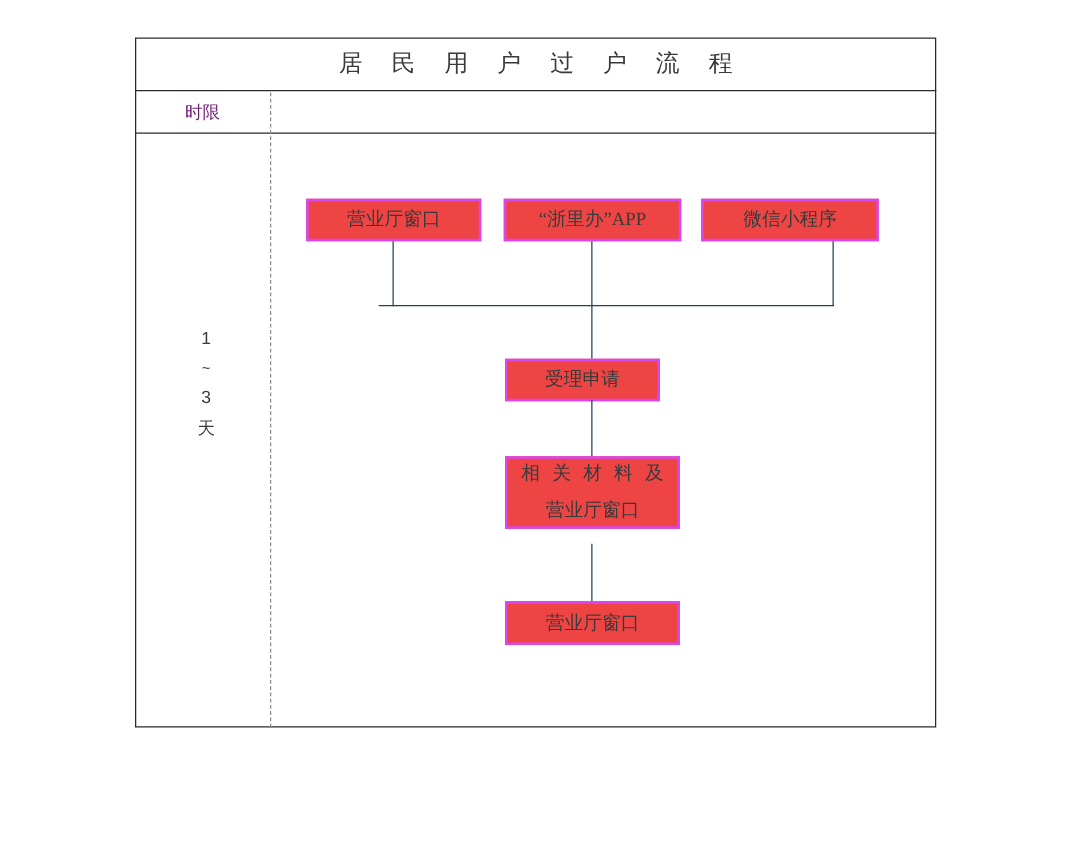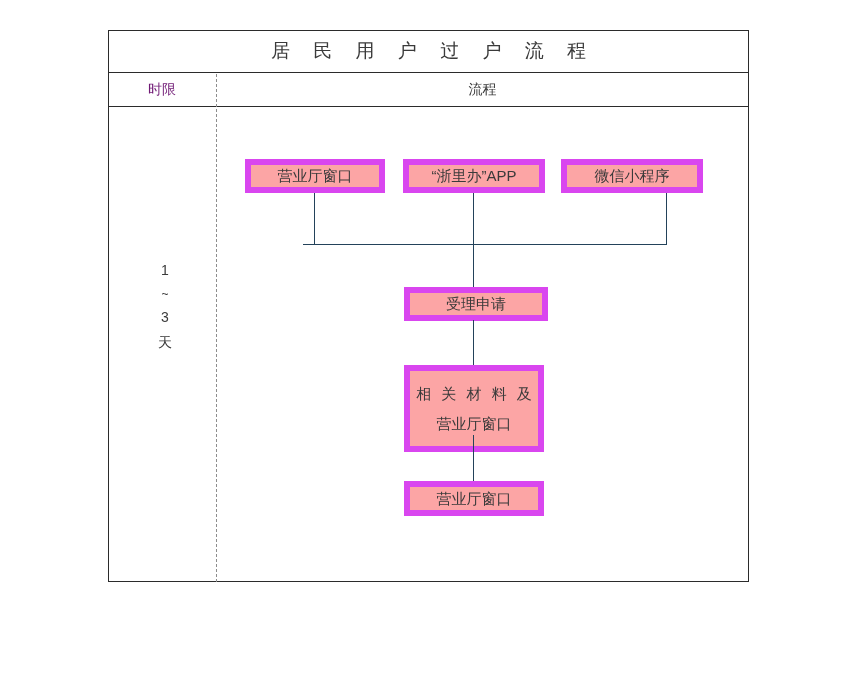--- a/index.html
+++ b/index.html
@@ -165,7 +165,6 @@
 
   <div class="header-row">
     <div class="header-cell-limit">时限</div>
-    <div class="header-cell-flow">流程</div>
   </div>
 
   <div class="col-divider"></div>

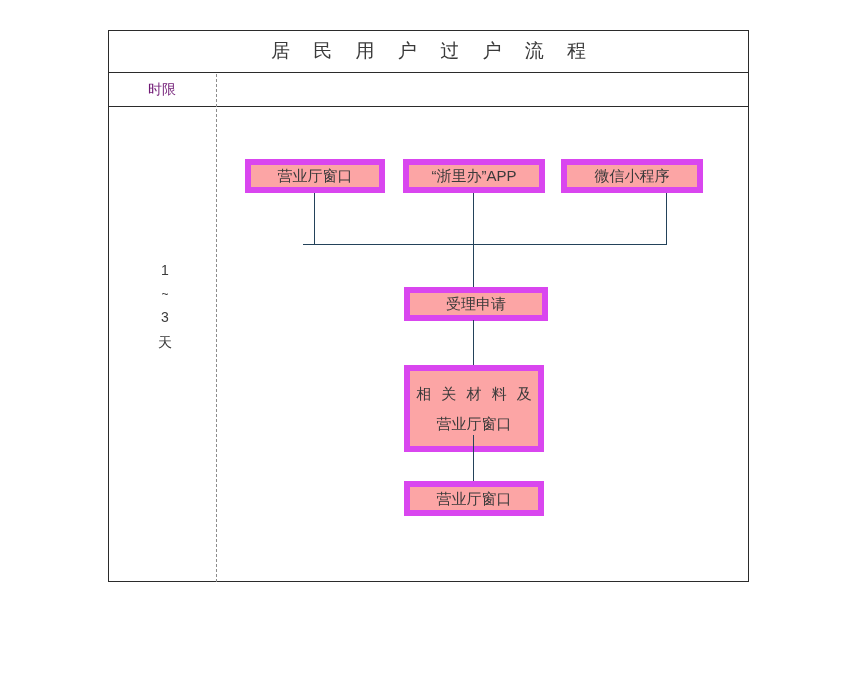--- a/index.html
+++ b/index.html
@@ -115,8 +115,8 @@
   .node {
     position: absolute;
     box-sizing: border-box;
-    border: 6px solid #d946ef;
-    background: #fca5a5;
+    border: 2px solid #d946ef;
+    background: #ef4444;
     display: flex;
     flex-direction: column;
     align-items: center;
@@ -124,6 +124,7 @@
     font-size: 15px;
     color: #3a3a3a;
     white-space: nowrap;
+    font-family: Liberation Serif, serif;
   }
   .node .line1,
   .node .line2 { display: block; line-height: 30px; }

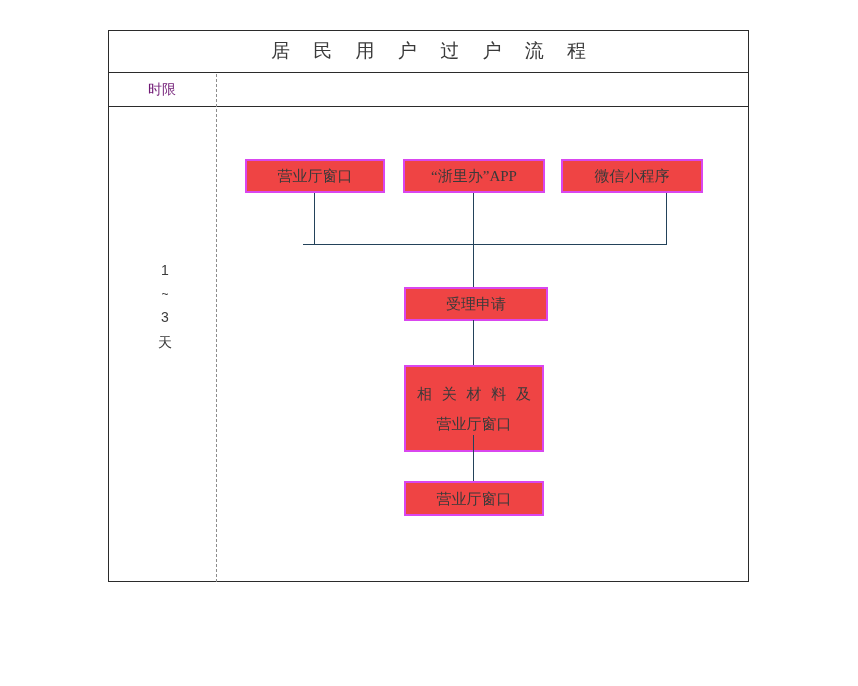--- a/index.html
+++ b/index.html
@@ -133,7 +133,7 @@
   #node-hall      { left: 245px; top: 159px; width: 140px; height: 34px; }
   #node-app       { left: 403px; top: 159px; width: 142px; height: 34px; }
   #node-miniapp   { left: 561px; top: 159px; width: 142px; height: 34px; }
-  #node-accept    { left: 404px; top: 287px; width: 144px; height: 34px; }
+  #node-accept    { left: 404px; top: 287px; width: 124px; height: 34px; }
   #node-materials { left: 404px; top: 365px; width: 140px; height: 87px; }
   #node-ontime    { left: 404px; top: 481px; width: 140px; height: 35px; }
 

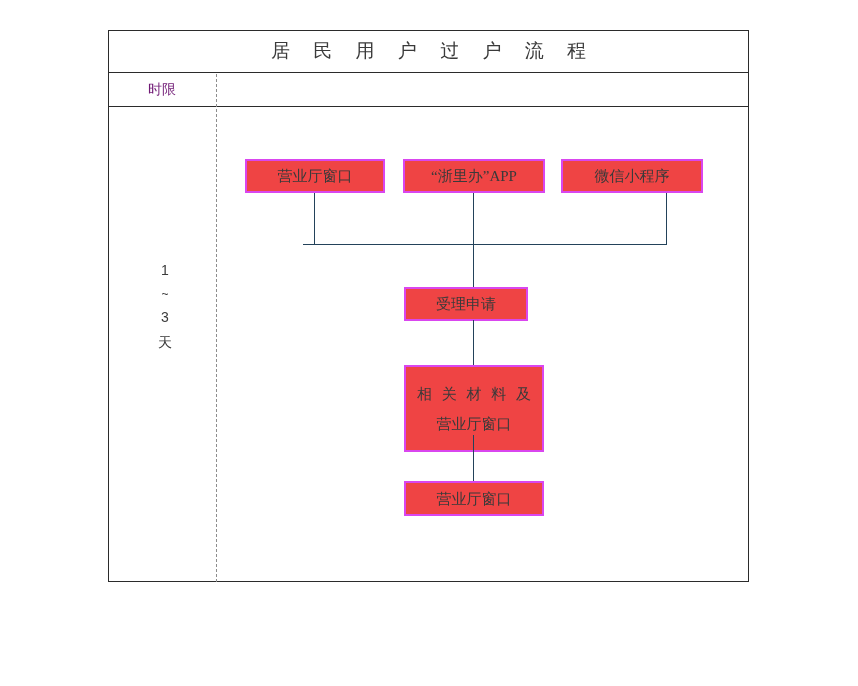--- a/index.html
+++ b/index.html
@@ -134,7 +134,7 @@
   #node-app       { left: 403px; top: 159px; width: 142px; height: 34px; }
   #node-miniapp   { left: 561px; top: 159px; width: 142px; height: 34px; }
   #node-accept    { left: 404px; top: 287px; width: 124px; height: 34px; }
-  #node-materials { left: 404px; top: 365px; width: 140px; height: 87px; }
+  #node-materials { left: 404px; top: 365px; width: 140px; height: 58px; }
   #node-ontime    { left: 404px; top: 481px; width: 140px; height: 35px; }
 
   

